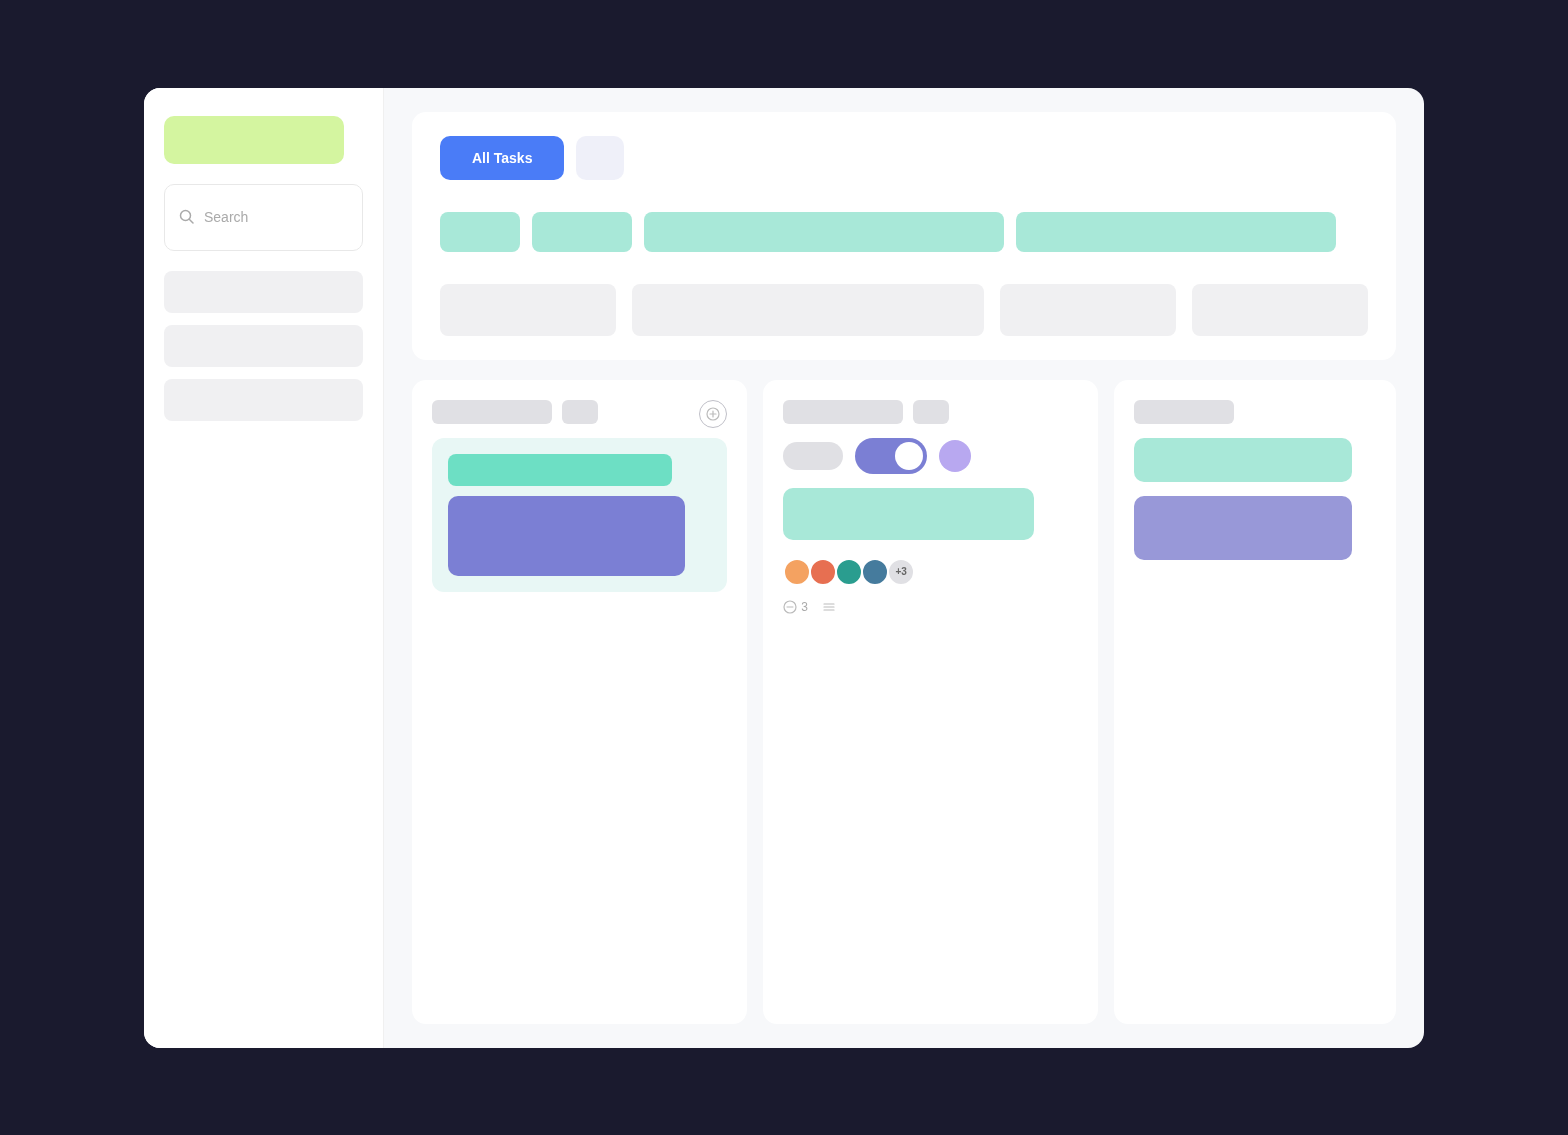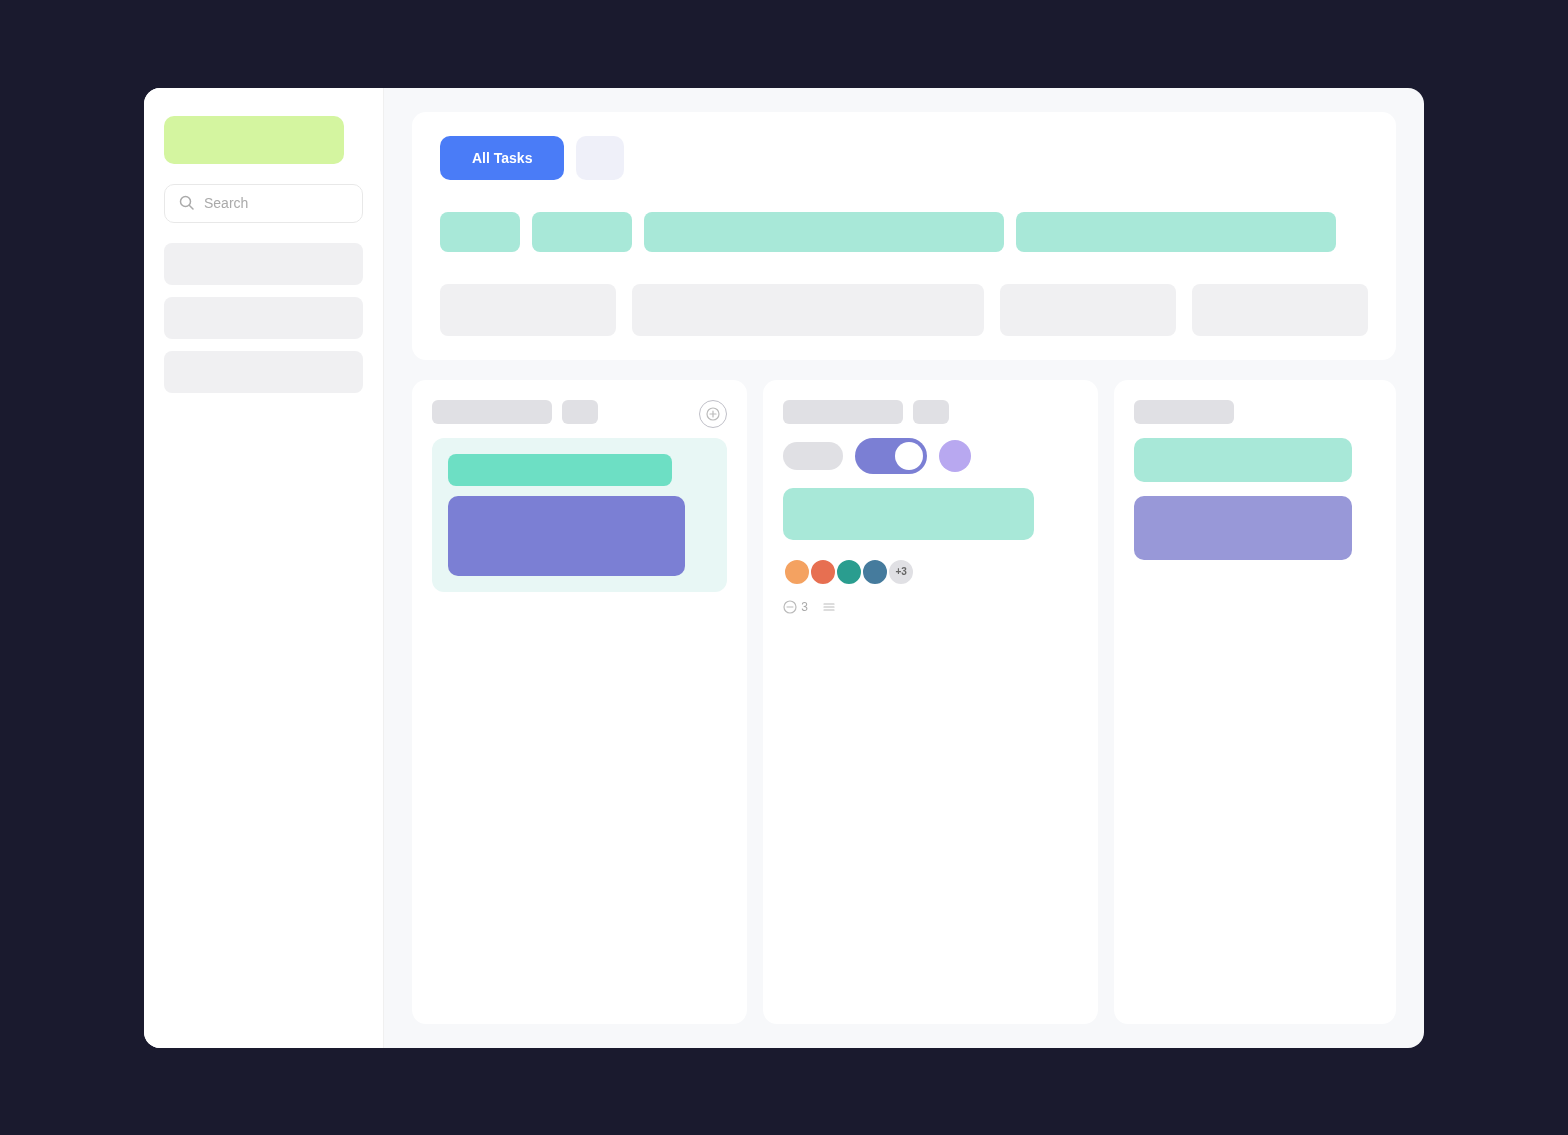--- a/index.html
+++ b/index.html
@@ -45,7 +45,7 @@
       display: flex;
       align-items: center;
       gap: 10px;
-      padding: 10px 14px;
+      padding: 24px 14px;
       background: #ffffff;
       border-radius: 10px;
       border: 1px solid #e8e8e8;

